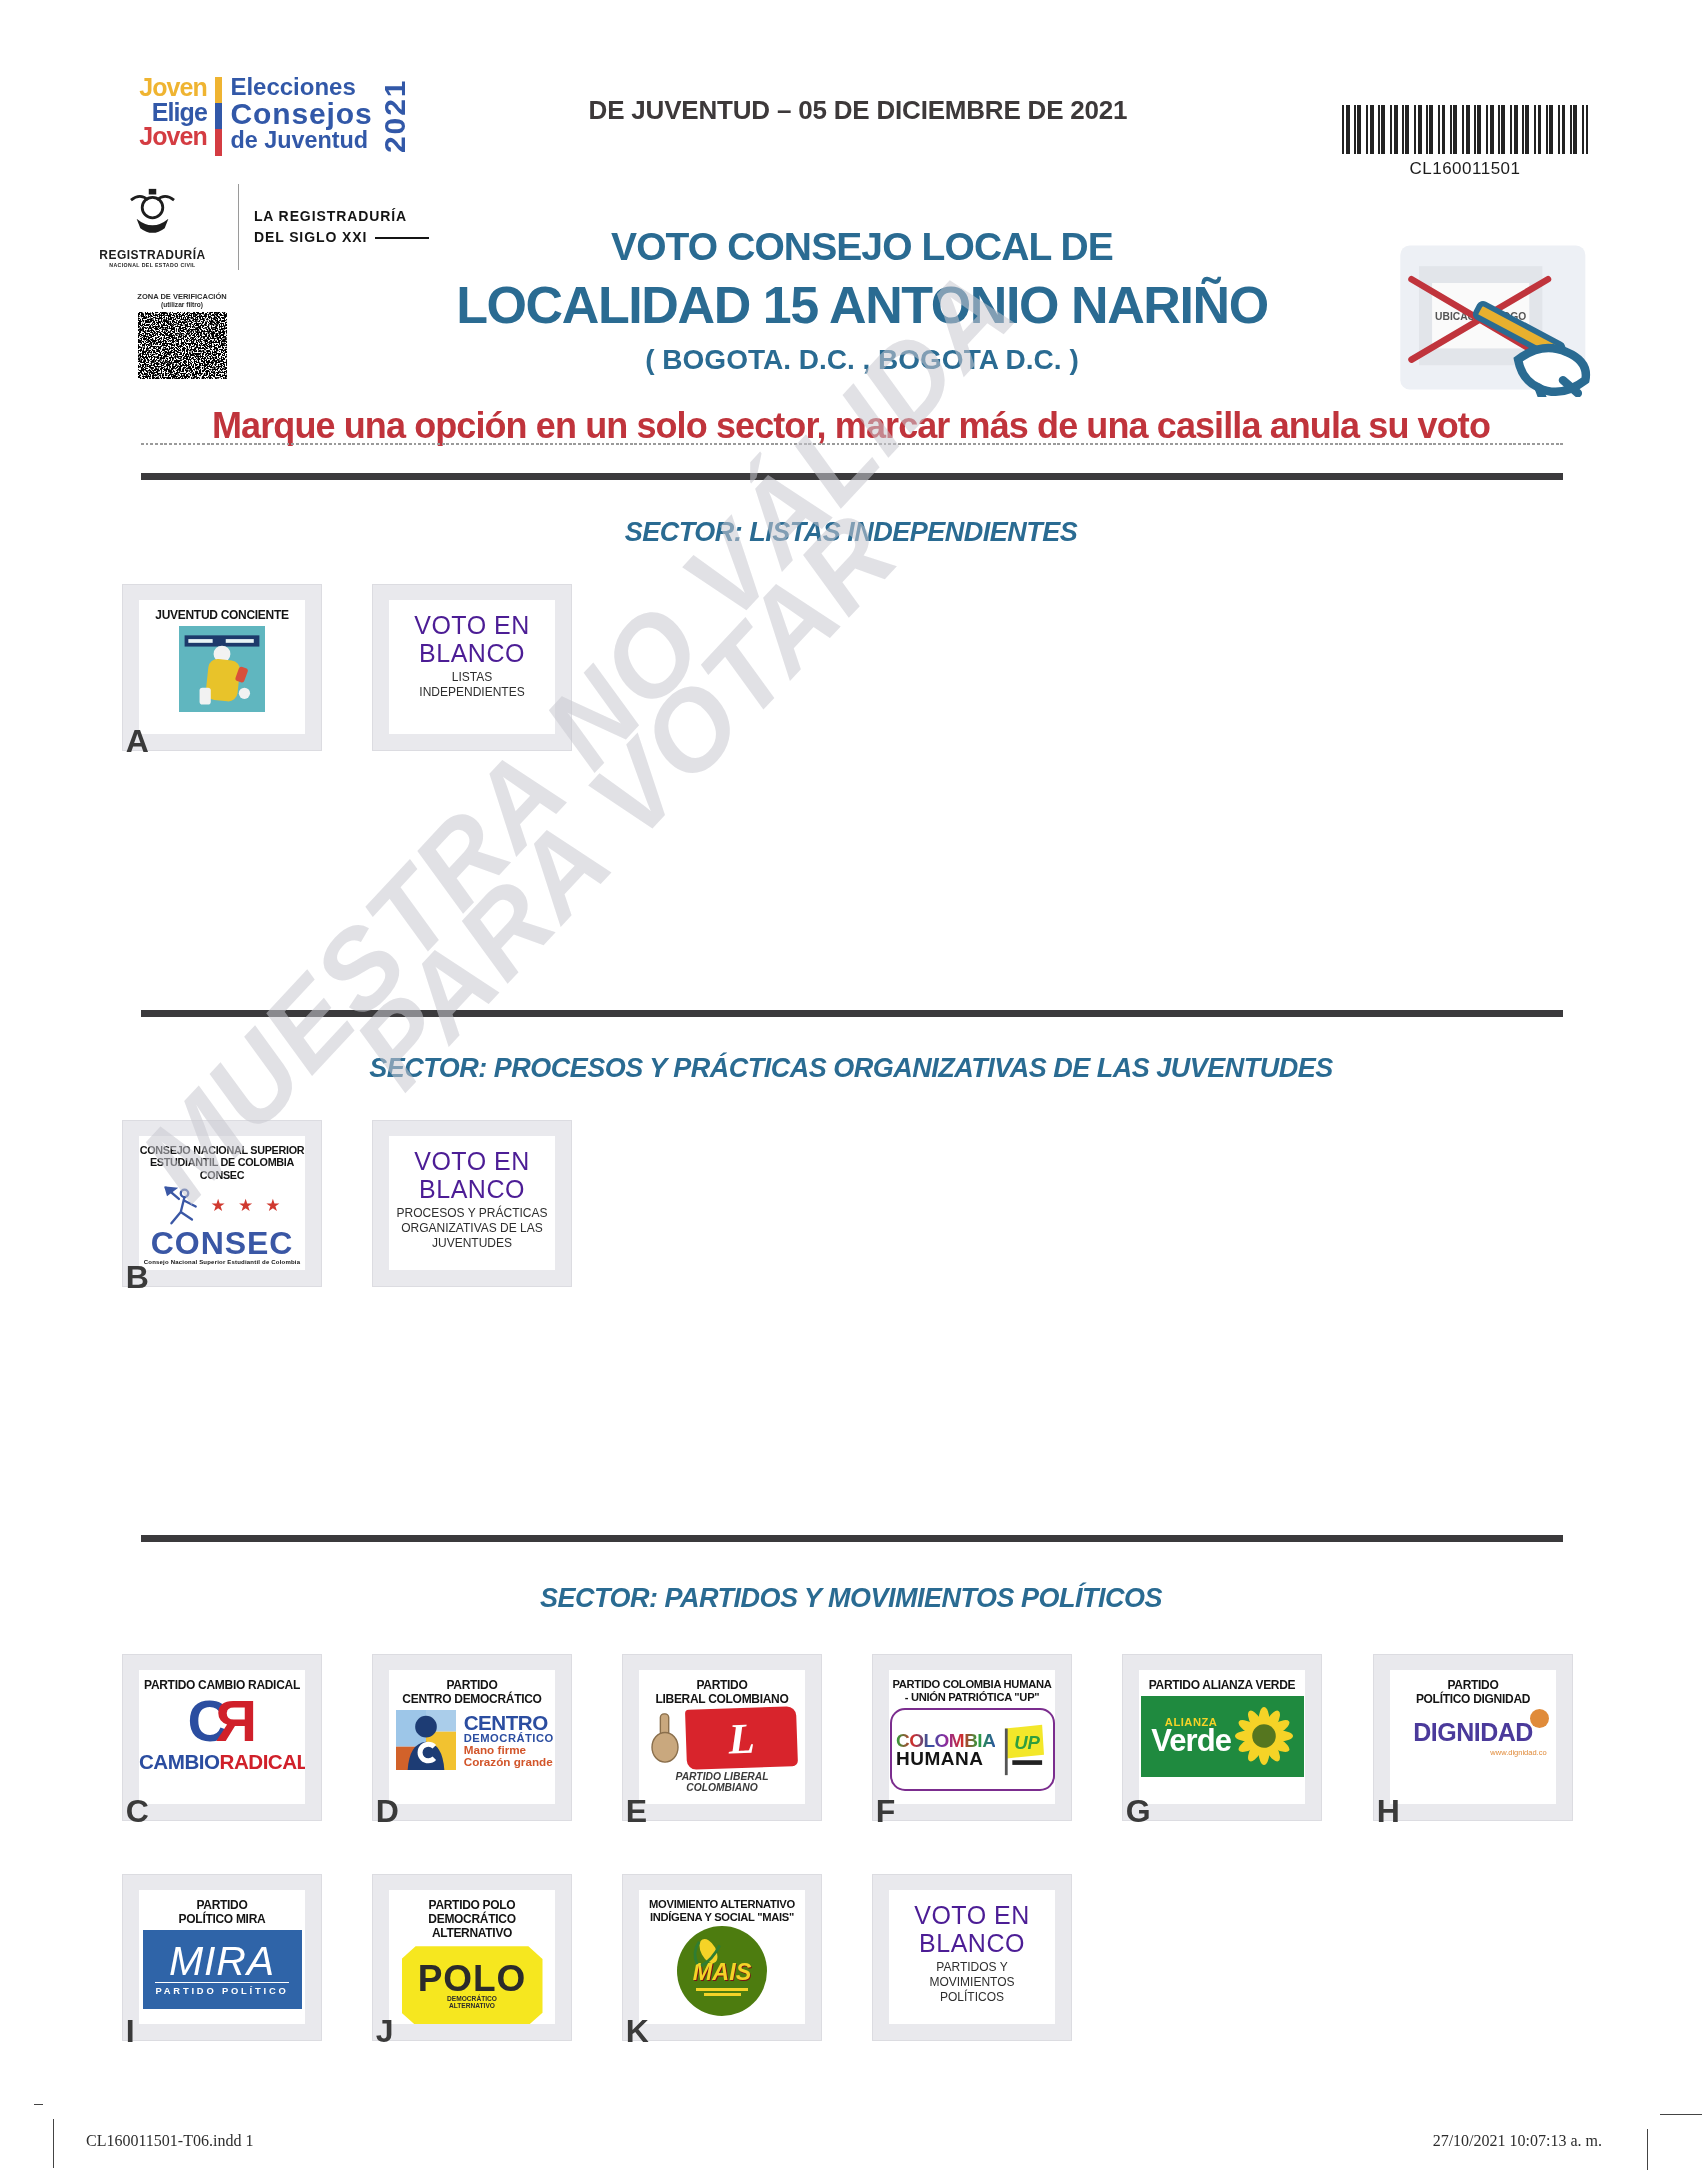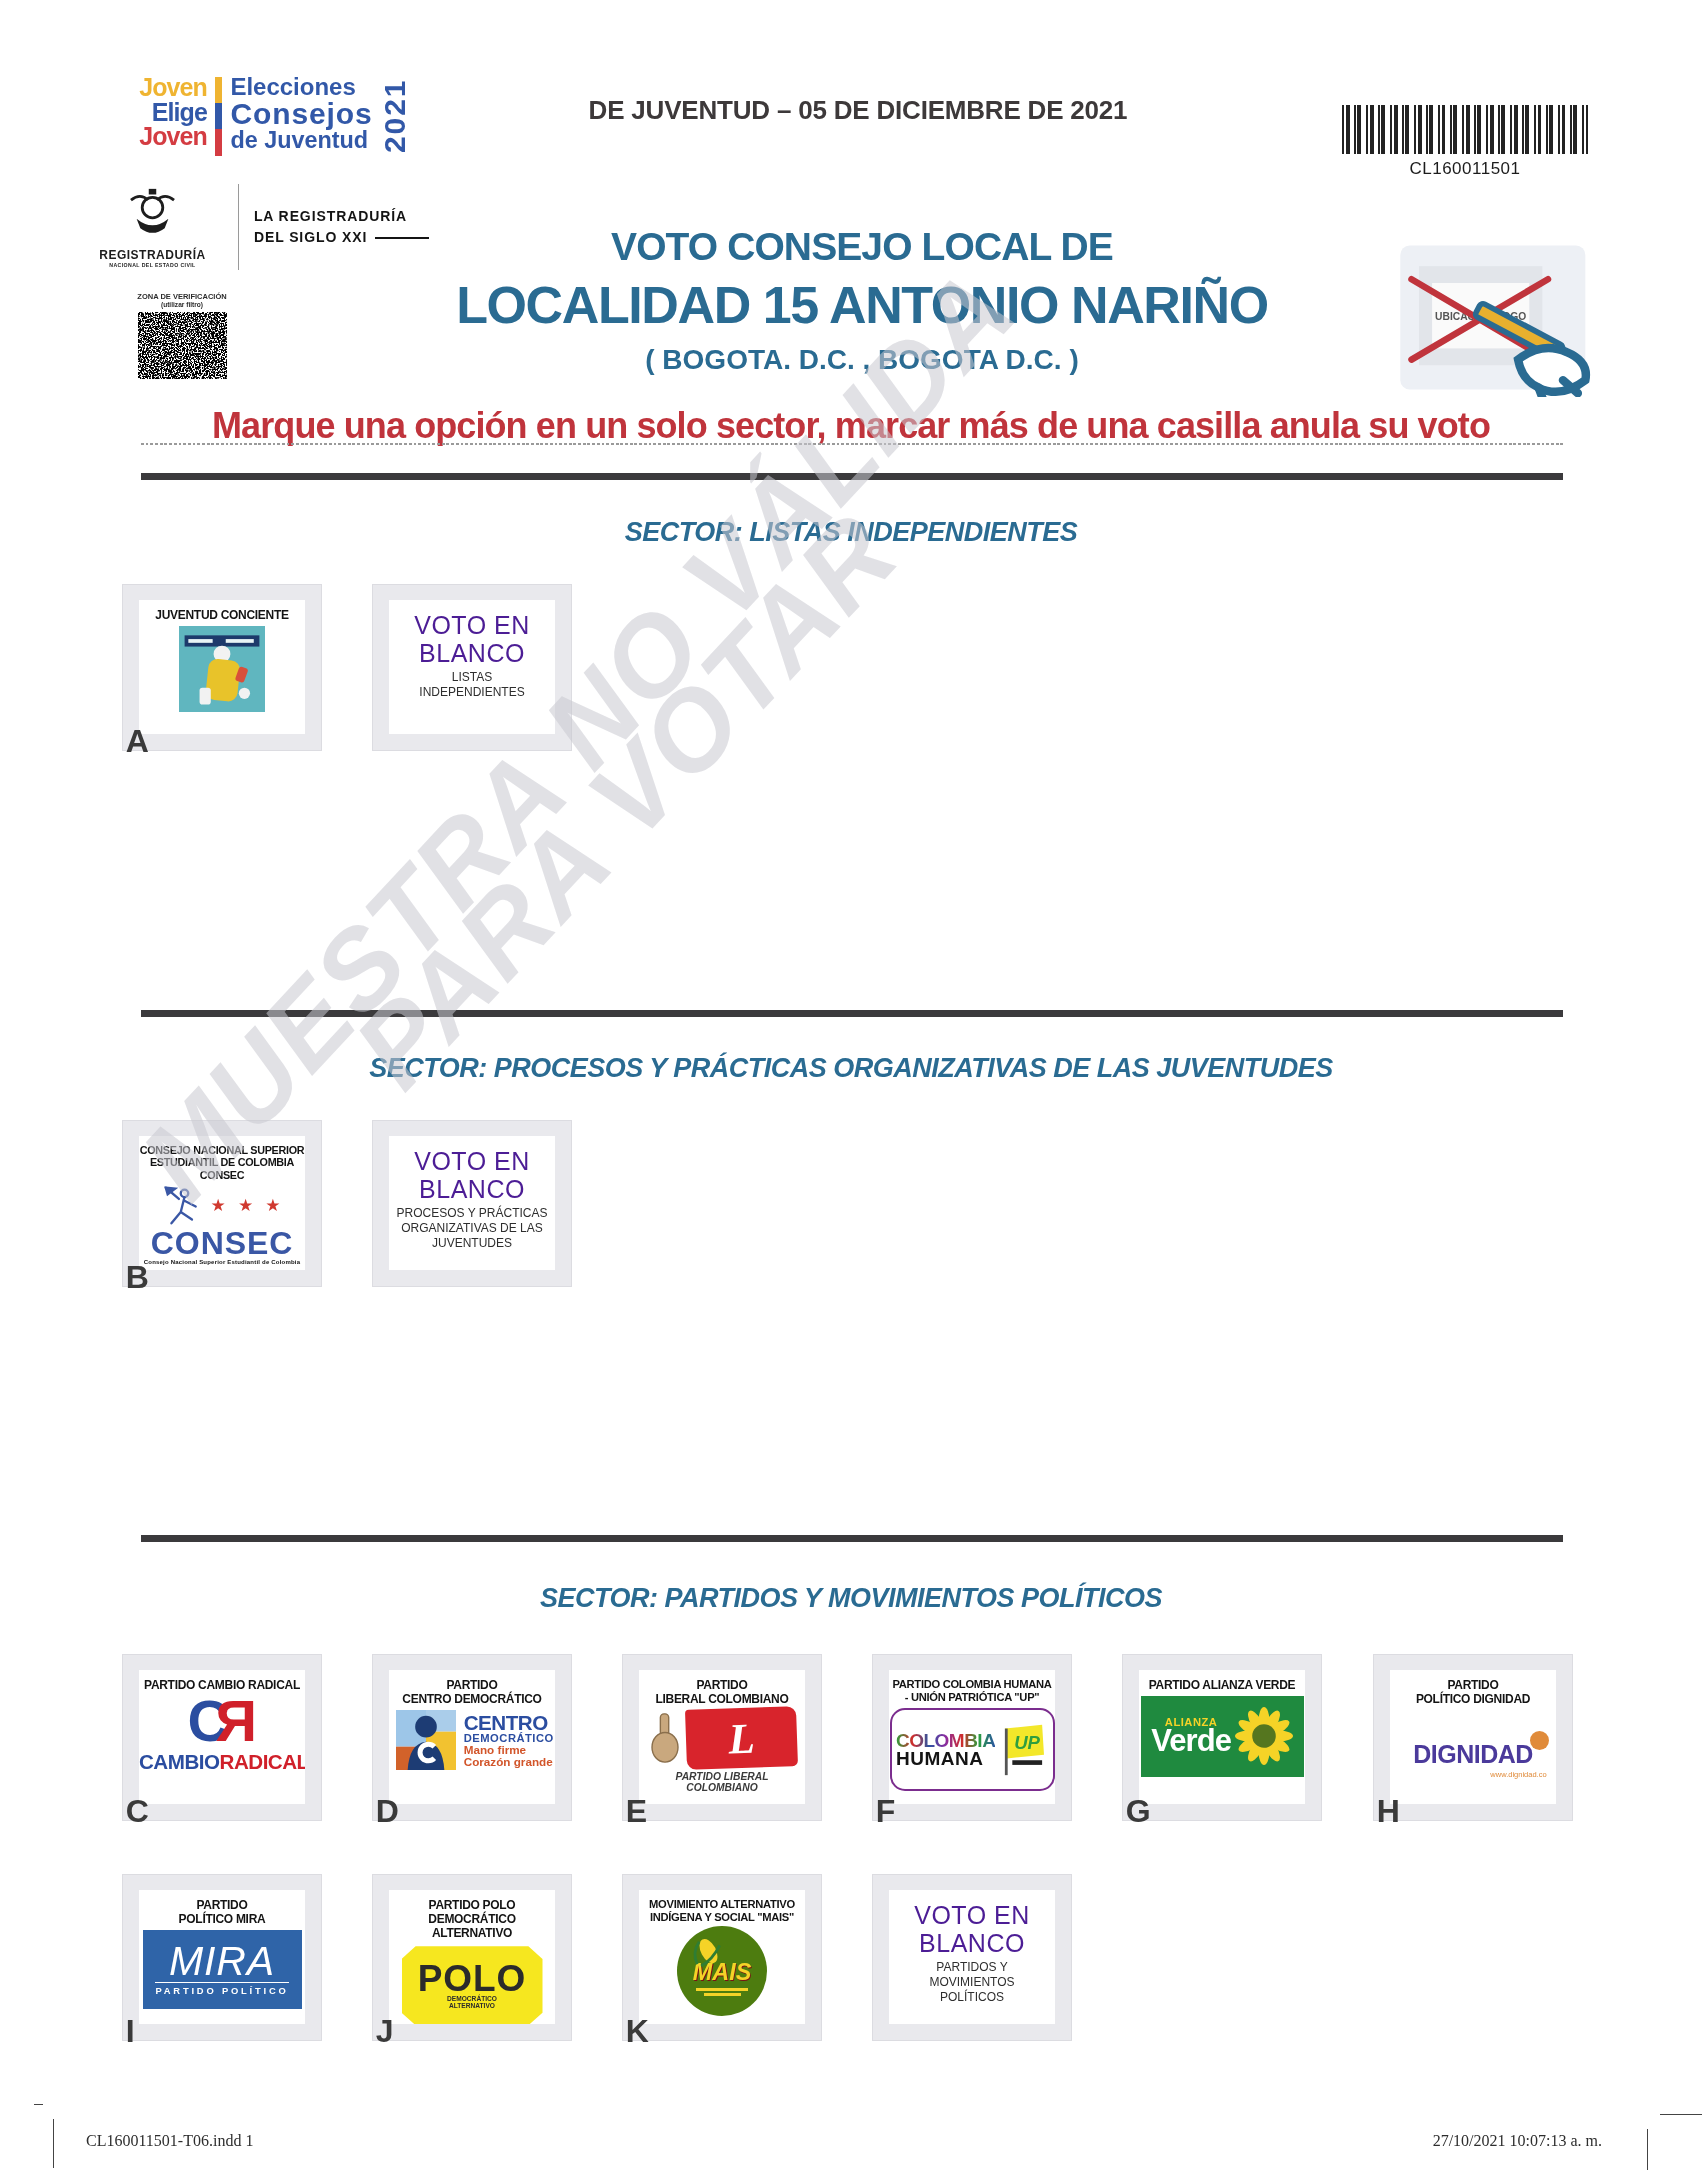--- a/index.html
+++ b/index.html
@@ -113,7 +113,7 @@
   .av-alianza{font-size:11.2px;font-weight:900;color:#f5d327;letter-spacing:0.5px;}
   .av-verde{font-size:31px;font-weight:800;color:#fff;letter-spacing:-0.9px;}
 
-  .dig-wrap{position:relative;margin-top:34px;text-align:center;}
+  .dig-wrap{position:relative;margin-top:12px;text-align:center;}
   .dig-word{font-size:25px;font-weight:900;color:#4b3a9b;letter-spacing:-0.5px;display:inline-block;}
   .dig-dot{position:absolute;right:7.5px;top:-9.4px;width:19px;height:19px;border-radius:50%;background:#e08b3a;}
   .dig-cap{font-size:7.5px;color:#e08b3a;text-align:right;margin-right:9.4px;margin-top:0.9px;}

